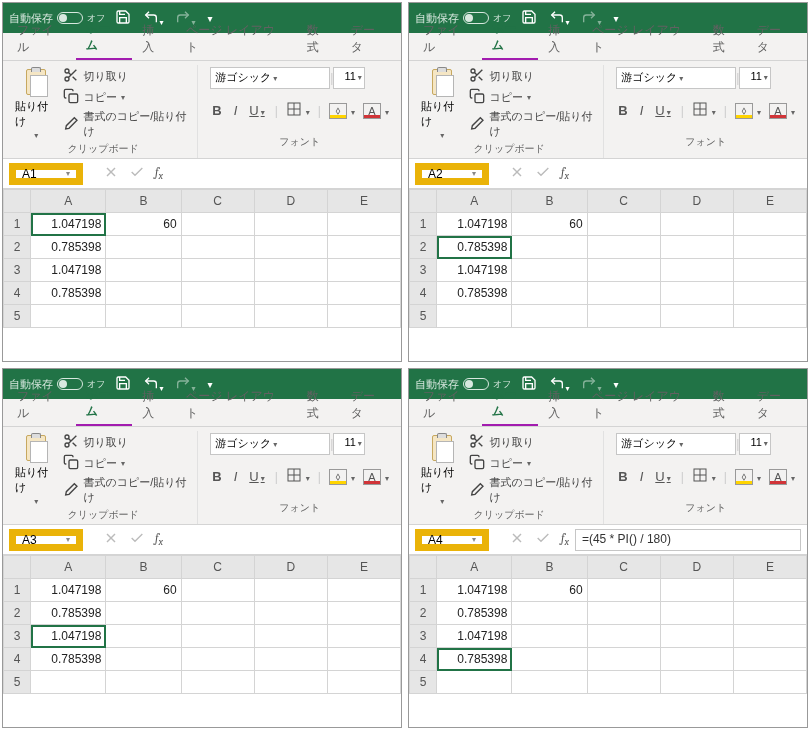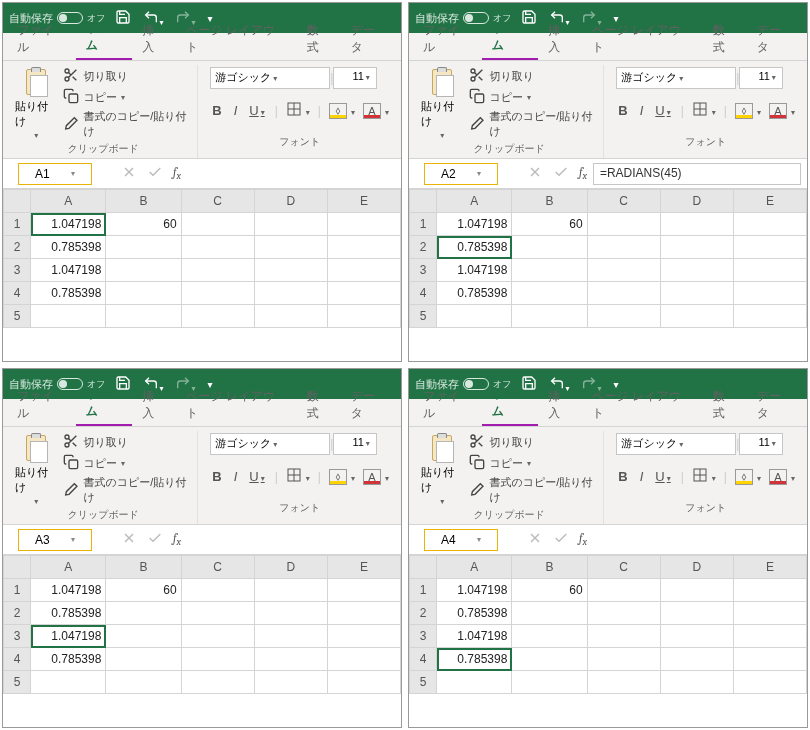--- a/index.html
+++ b/index.html
@@ -30,7 +30,7 @@
   .font-top { display:flex; align-items:center;}
   .font-sel { border:1px solid #c6c6c6; background:#fff; height:22px; font-size:11px;}
   .font-name { width:120px; padding:2px 4px;}
-  .font-size { width:44px; padding:2px 18px;}
+  .font-size { width:32px; padding:2px 10px;}
   .font-bot { display:flex; gap:8px; align-items:center; margin-top:6px; color:#555;}
   .btn-small { padding:0 2px; font-size:13px; cursor:pointer;}
   .underline { text-decoration:underline;}

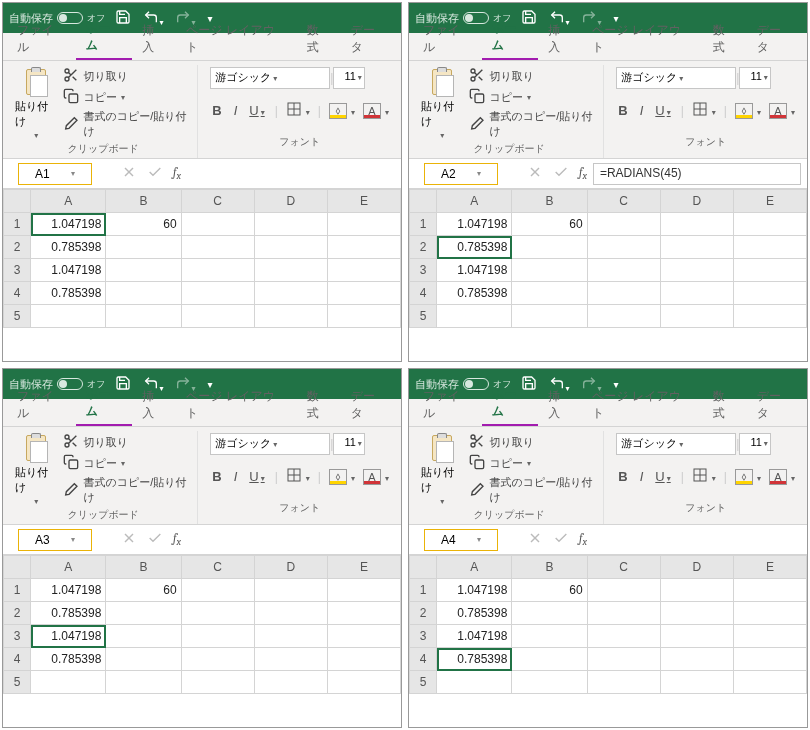--- a/index.html
+++ b/index.html
@@ -40,7 +40,7 @@
   .red-bar { position:absolute; bottom:0; left:0; right:0; height:3px; background:#d13438;}
   .dd-caret::after { content:"▾"; font-size:8px; color:#666; margin-left:2px;}
   .fxbar { display:flex; align-items:center; background:#fff; border-bottom:1px solid #d4d4d4; height:30px;}
-  .namebox { border:1px solid #eab308; width:74px; height:22px; margin:0 15px; display:flex; align-items:center; padding:0 16px; justify-content:space-between; background:#fff;}
+  .namebox { border:7px solid #eab308; width:74px; height:22px; margin:0 6px; display:flex; align-items:center; padding:0 6px; justify-content:space-between; background:#fff;}
   .fx-btns { display:flex; gap:10px; align-items:center; color:#bbb; margin-left:14px;}
   .fx-label { font-style:italic; font-family:"Cambria","Times New Roman",serif; color:#555;}
   .fx-input { flex:1; margin:0 6px; border:1px solid #c6c6c6; height:22px; padding:2px 6px; font-size:12px; color:#333; background:#fff;}

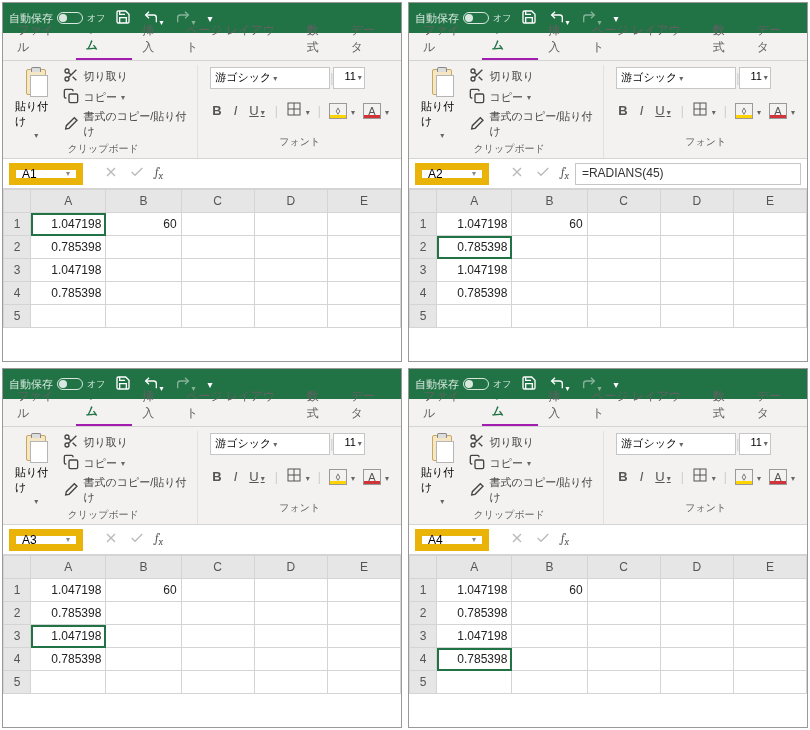--- a/index.html
+++ b/index.html
@@ -375,7 +375,6 @@
             </svg></span>
           <span class="fx-label">f<sub>x</sub></span>
         </div>
-        <div class="fx-input">=RADIANS(45)</div>
       </div>
       <div class="sheet-area">
         <table class="sheet">

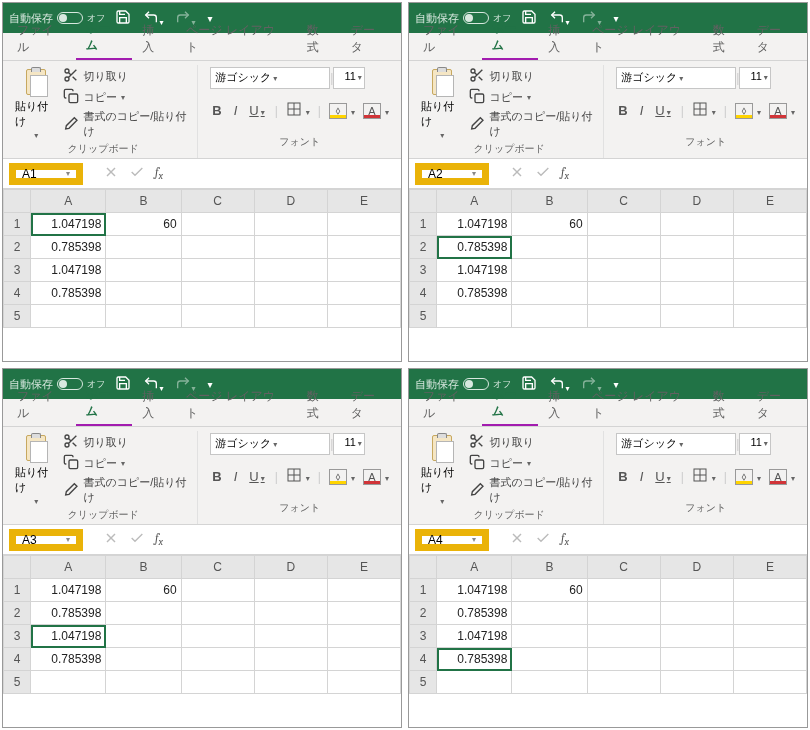--- a/index.html
+++ b/index.html
@@ -747,6 +747,7 @@
             </svg></span>
           <span class="fx-label">f<sub>x</sub></span>
         </div>
+        <div class="fx-input">=(45 * PI() / 180)</div>
       </div>
       <div class="sheet-area">
         <table class="sheet">

